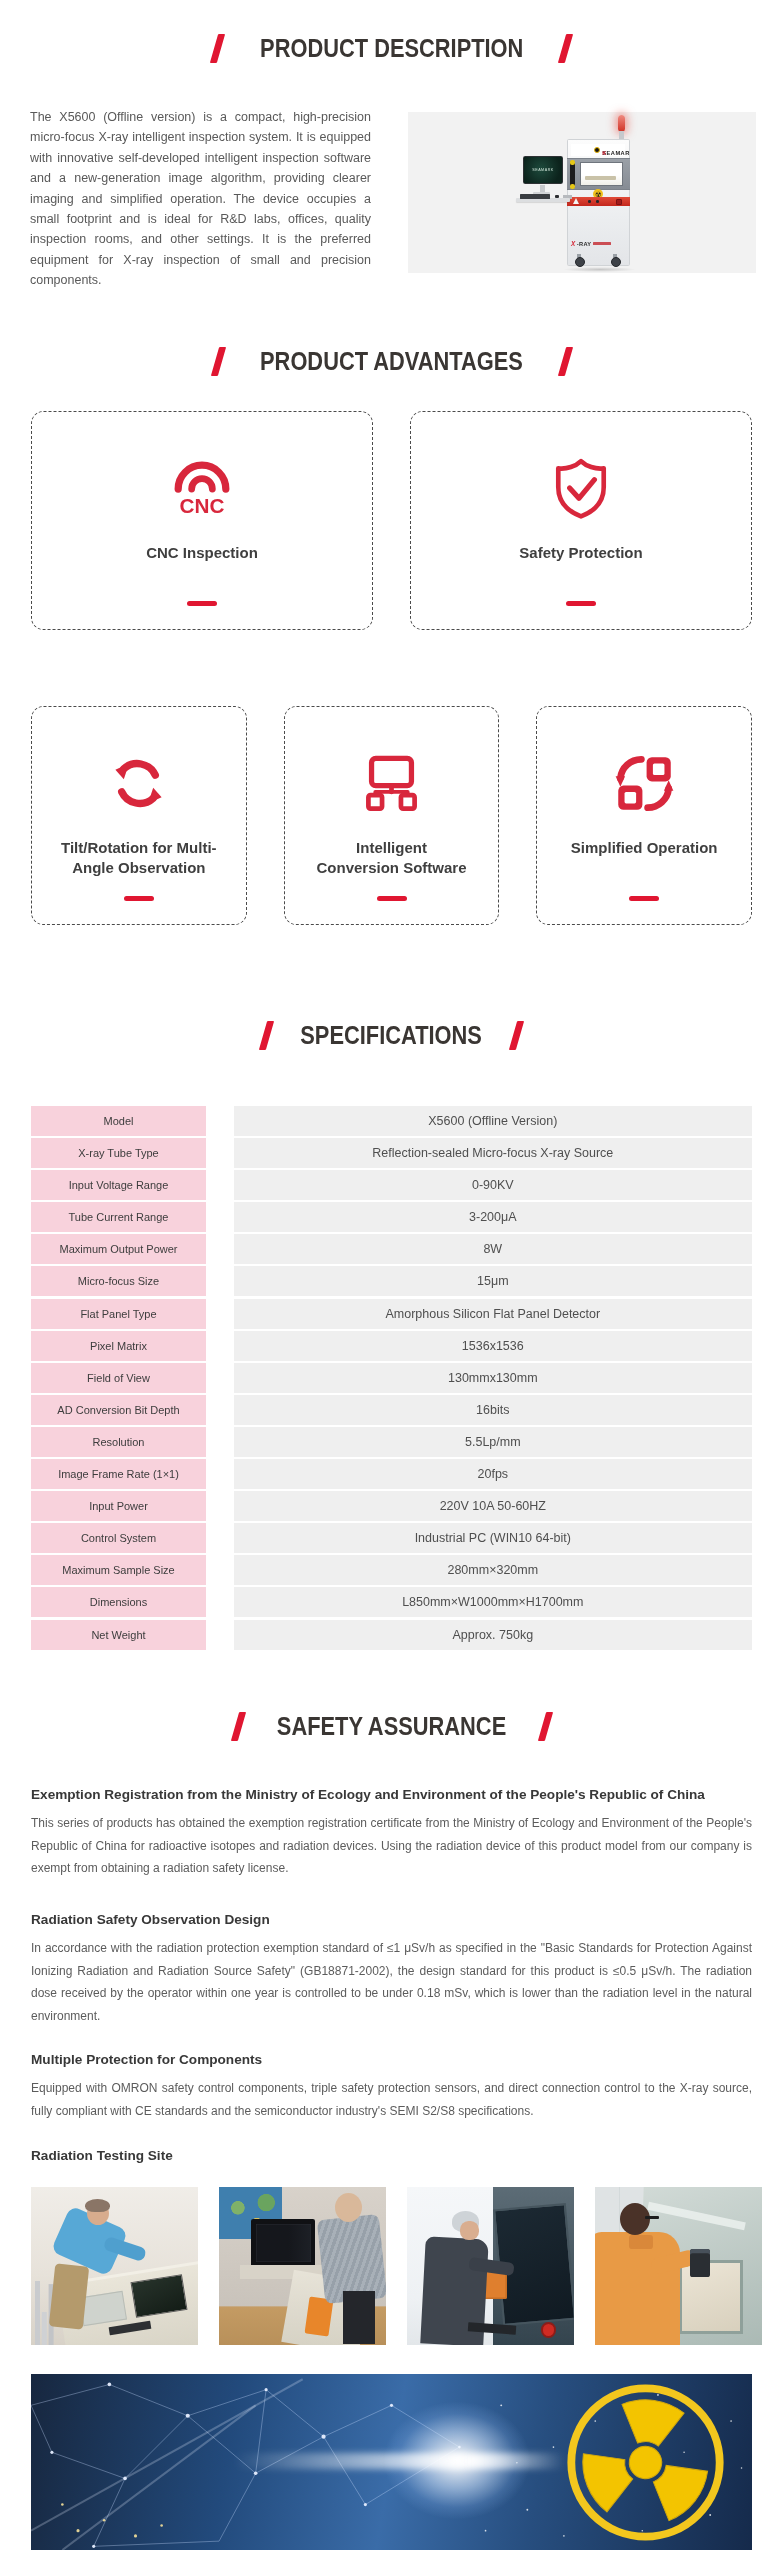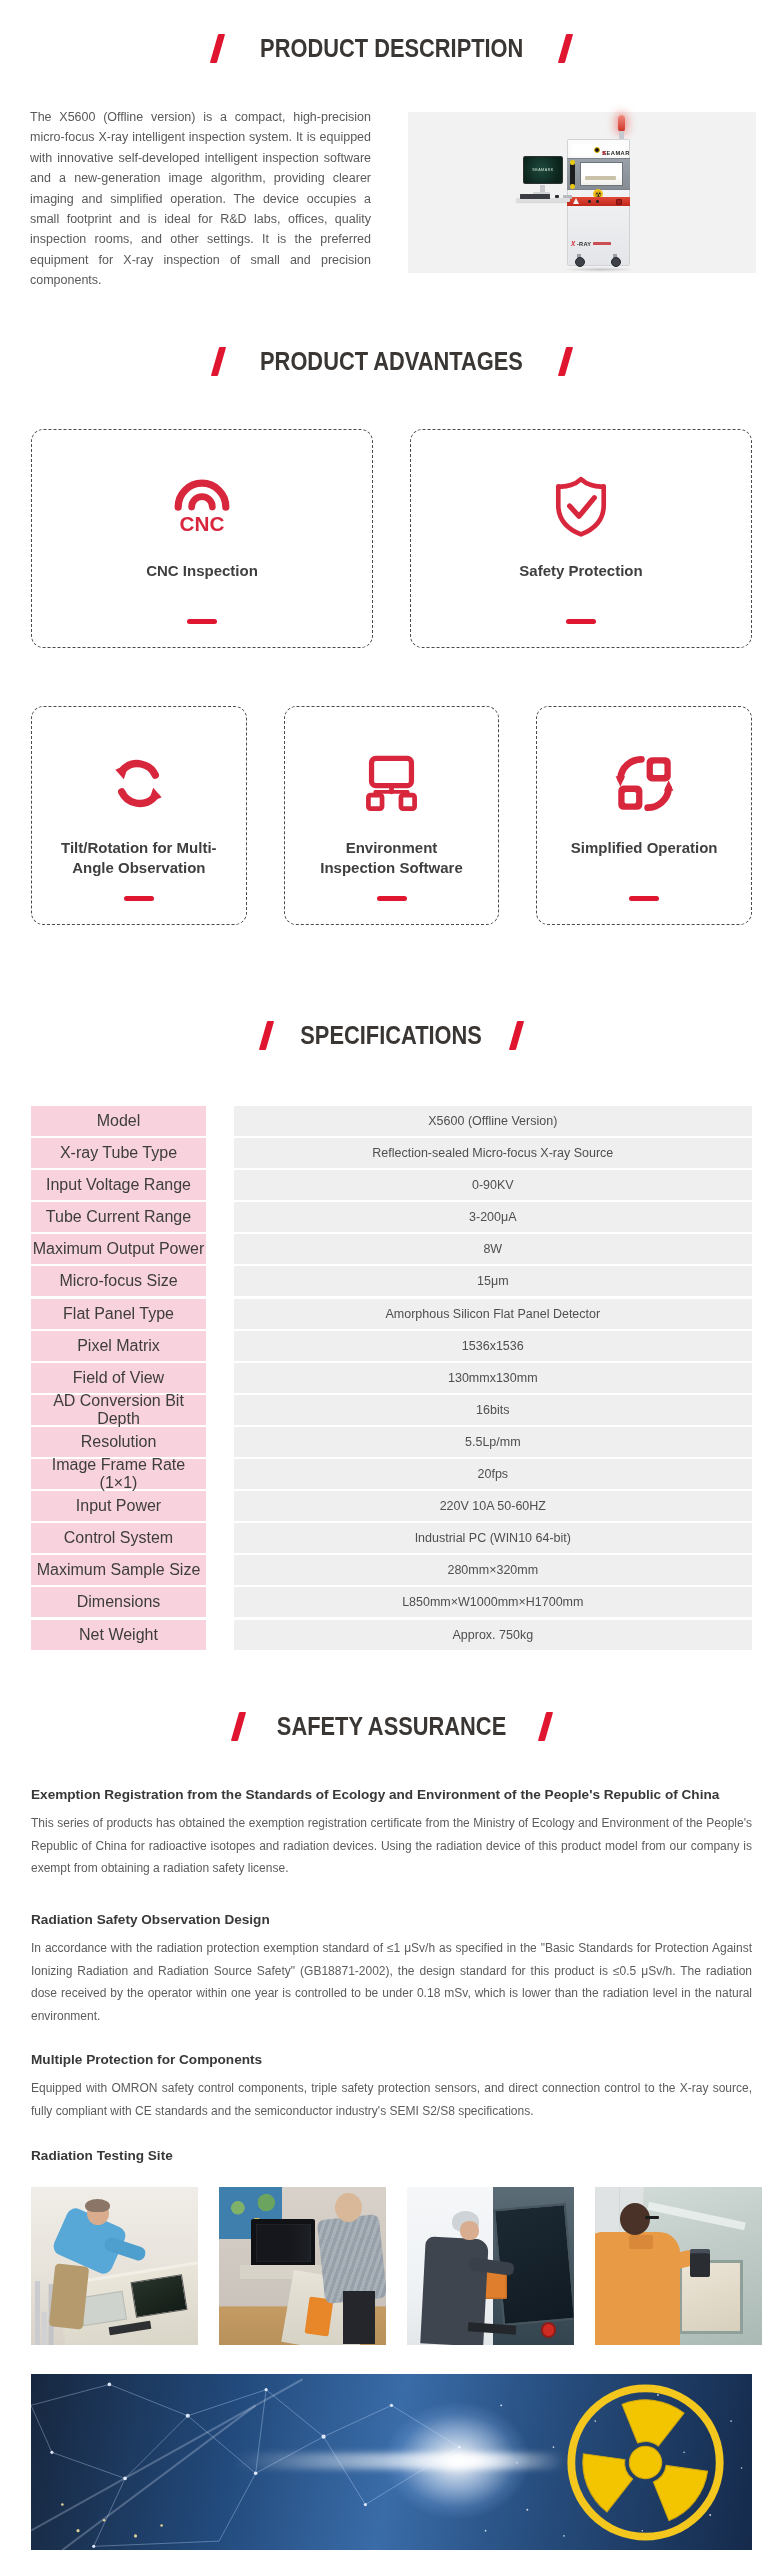--- a/index.html
+++ b/index.html
@@ -192,7 +192,7 @@
     <span class="slash"></span>
   </div>
 
-  <div class="cards-row" style="top:429px;">
+  <div class="cards-row" style="top:411px;">
     <div class="adv-card">
       <div class="adv-icon">
         <svg width="64" height="58" viewBox="0 0 122 112">

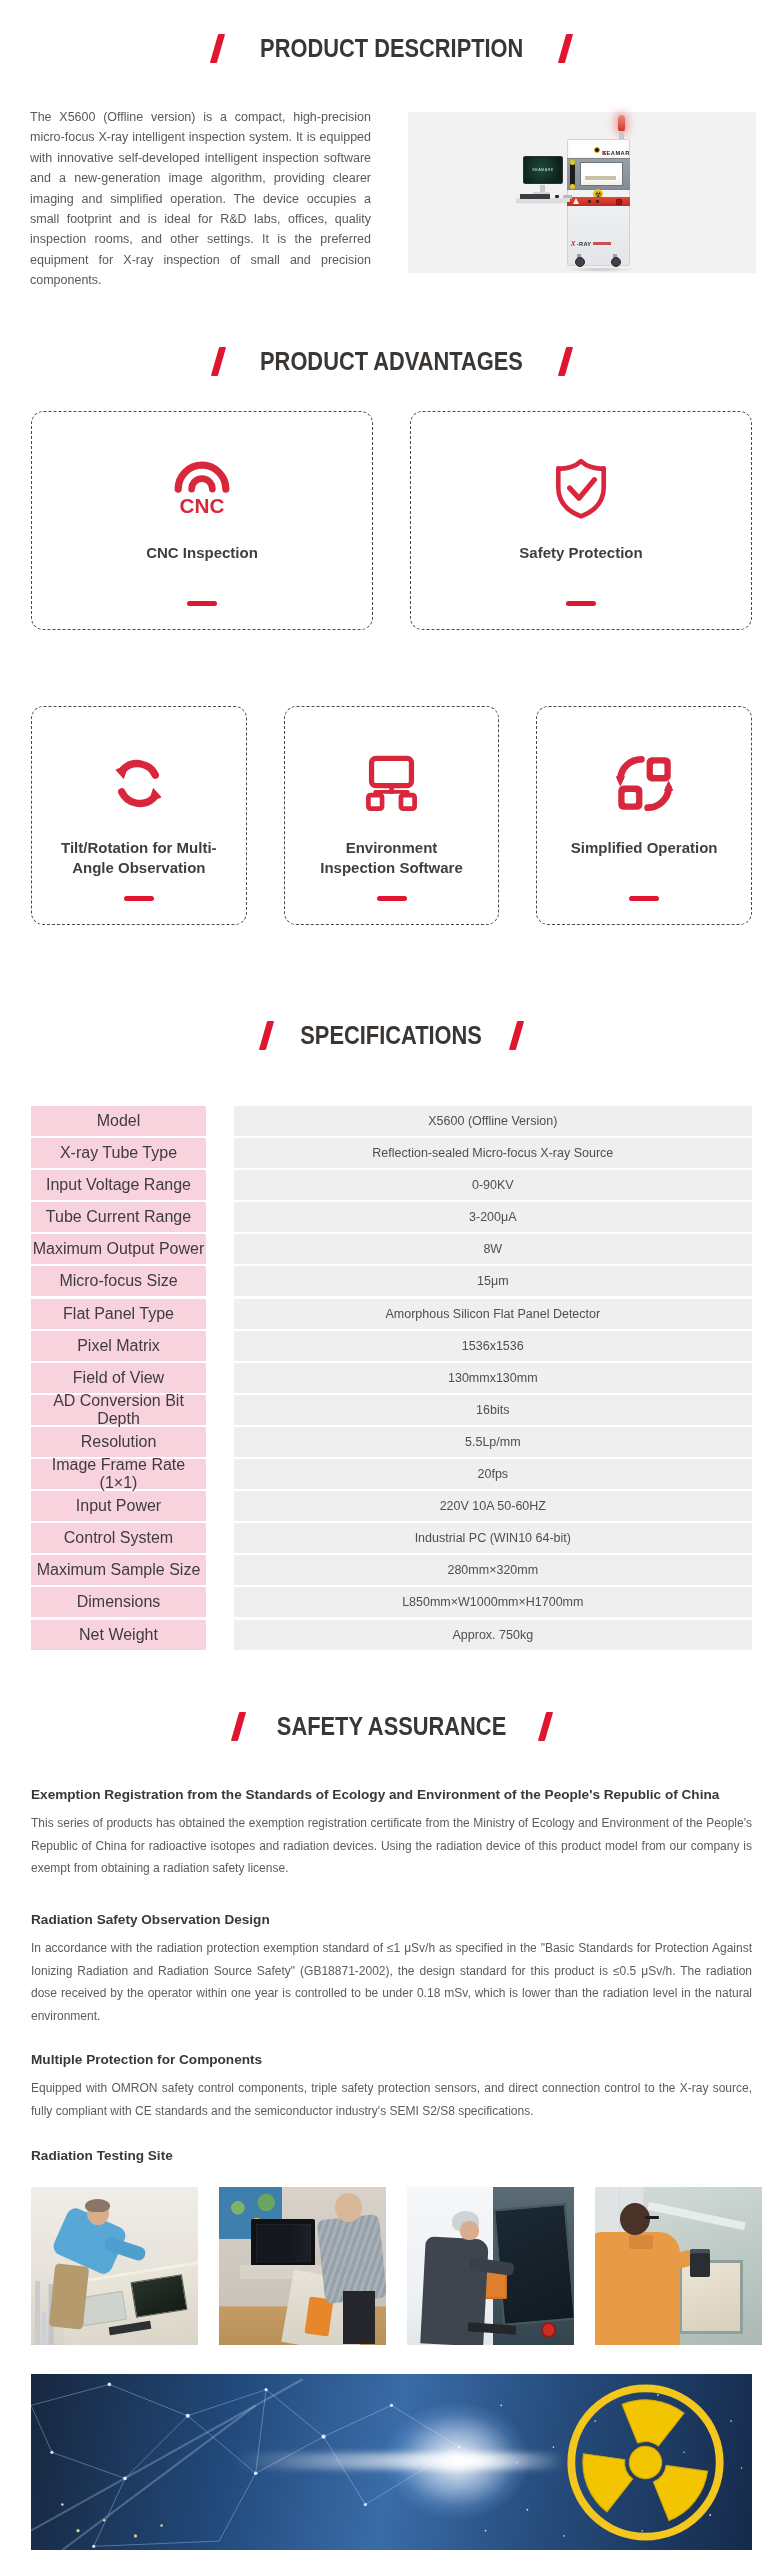--- a/index.html
+++ b/index.html
@@ -239,7 +239,7 @@
           <rect class="icon-stroke" stroke-width="9" x="78" y="82" width="26" height="26" rx="4"></rect>
         </svg>
       </div>
-      <div class="adv-title">Environment Inspection Software</div>
+      <div class="adv-title">Intelligent Conversion Software</div>
       <div class="adv-dash"></div>
     </div>
     <div class="adv-card">

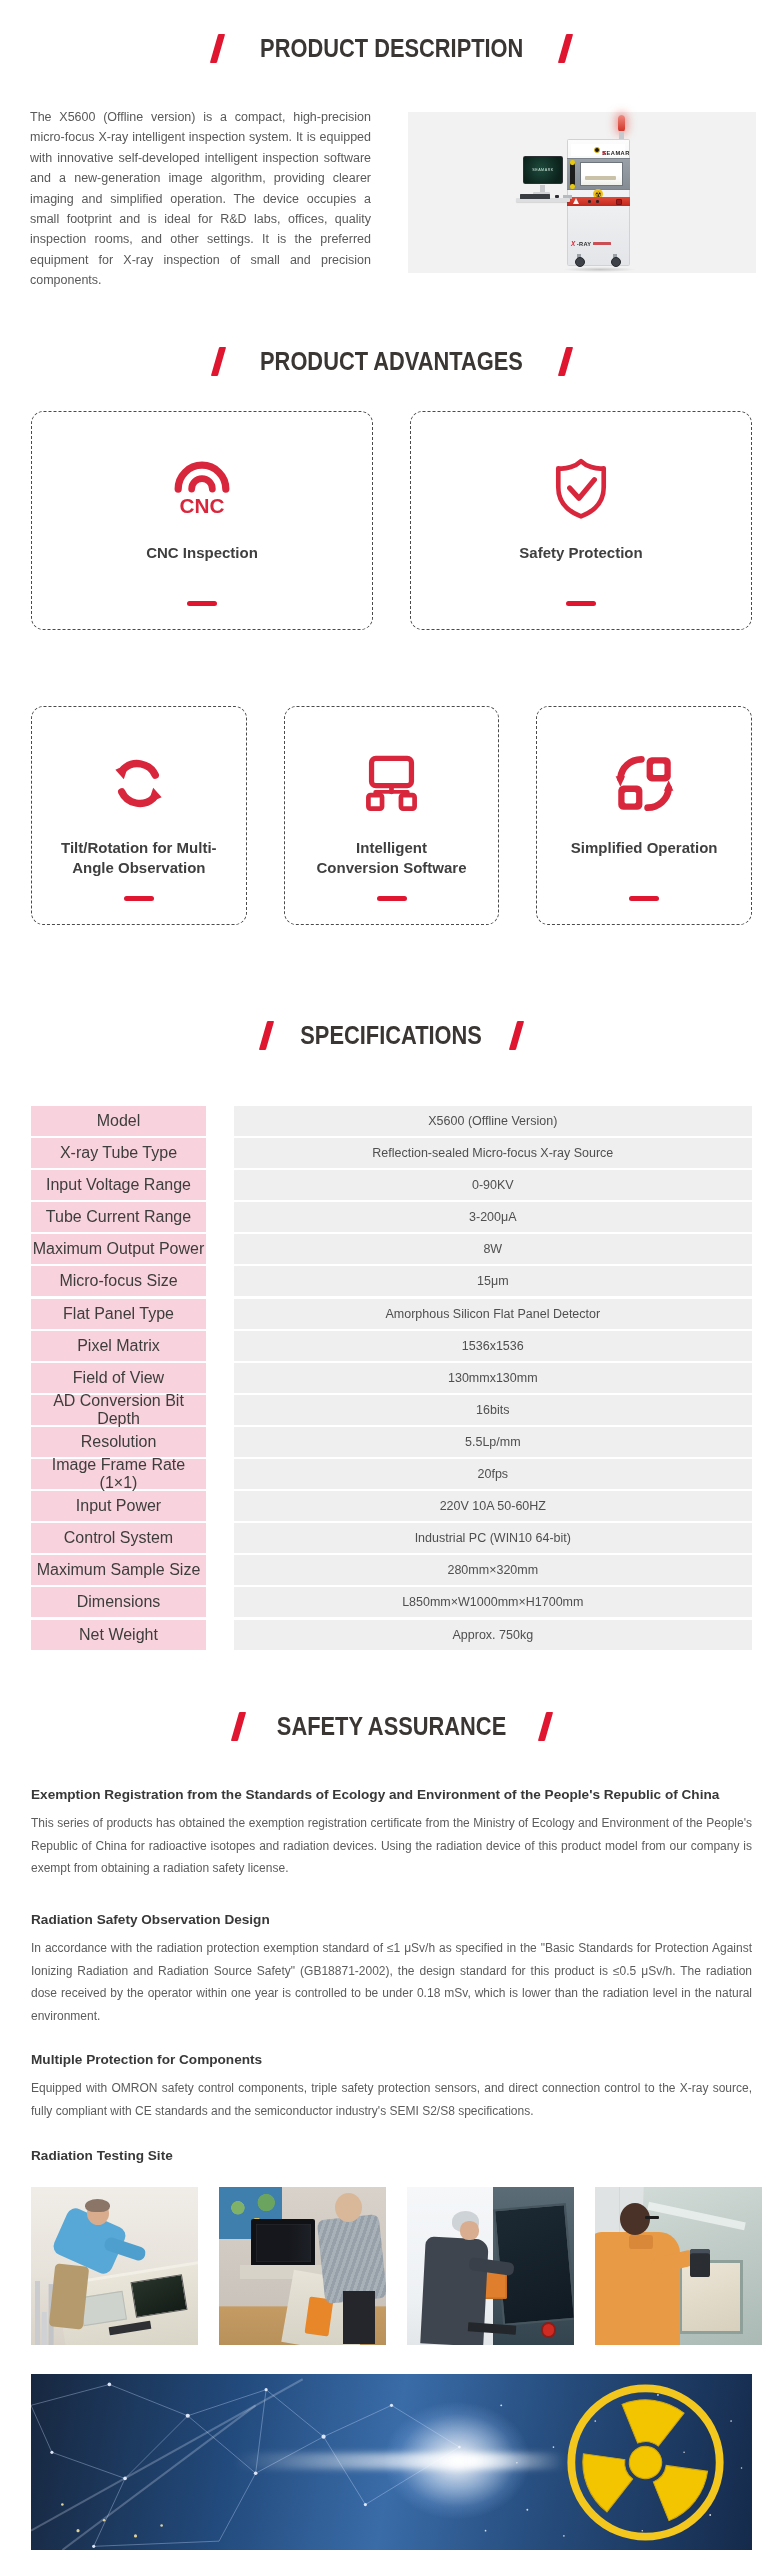--- a/index.html
+++ b/index.html
@@ -65,7 +65,7 @@
   .spec-table{position:absolute;left:31px;top:1106px;width:721px;}
   .spec-row{display:flex;height:30px;margin-bottom:2.1px;}
   .spec-label{width:175px;margin-right:2.6px;background:#f8d2dc;display:flex;align-items:center;justify-content:center;
-              font-size:16px;color:#3d3d3d;text-align:center;}
+              font-size:11px;color:#3d3d3d;text-align:center;}
   .spec-value{flex:1;background:#efefef;display:flex;align-items:center;justify-content:center;
               font-size:12.5px;color:#4f4f4f;text-align:center;margin-left:25px;}
   

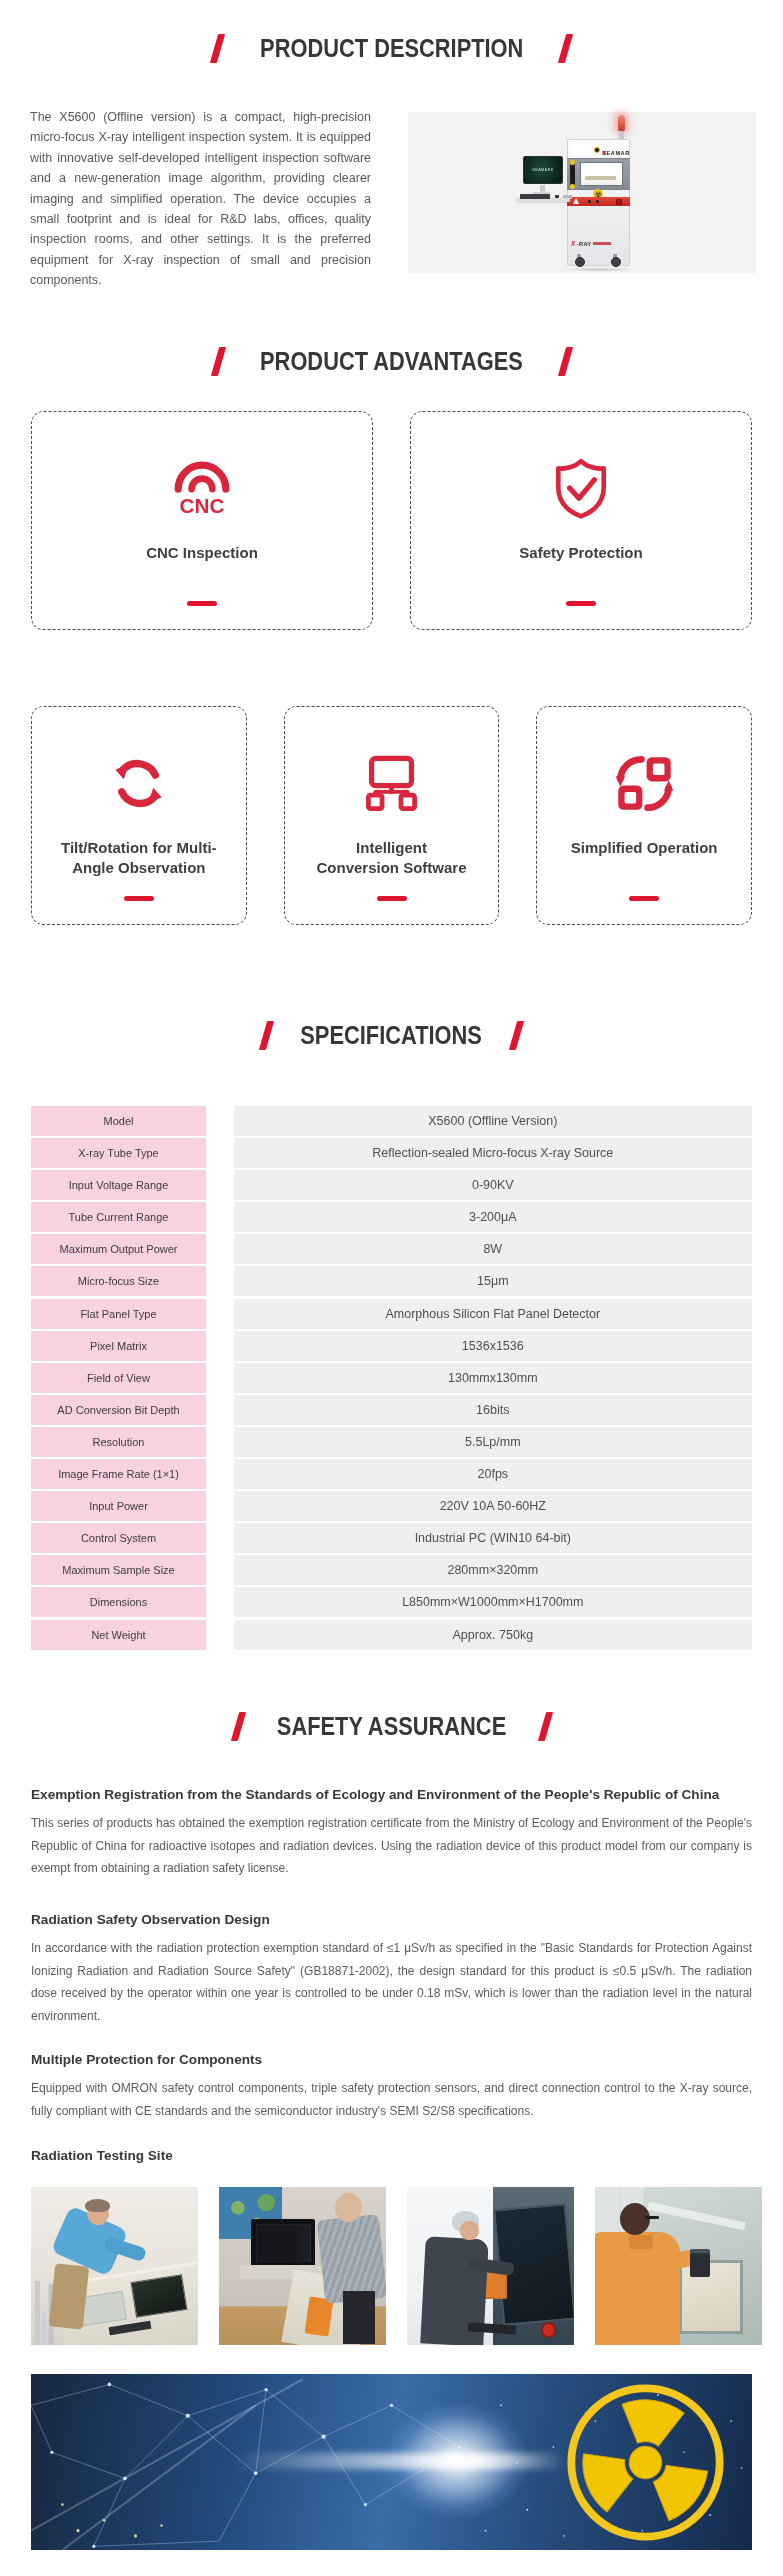--- a/index.html
+++ b/index.html
@@ -344,7 +344,7 @@
   </div>
 
   <div class="safety">
-    <h3>Exemption Registration from the Standards of Ecology and Environment of the People's Republic of China</h3>
+    <h3>Exemption Registration from the Ministry of Ecology and Environment of the People's Republic of China</h3>
     <p>This series of products has obtained the exemption registration certificate from the Ministry of Ecology and Environment of the People's Republic of China for radioactive isotopes and radiation devices. Using the radiation device of this product model from our company is exempt from obtaining a radiation safety license.</p>
     <h3 class="gap1">Radiation Safety Observation Design</h3>
     <p>In accordance with the radiation protection exemption standard of ≤1 μSv/h as specified in the "Basic Standards for Protection Against Ionizing Radiation and Radiation Source Safety" (GB18871-2002), the design standard for this product is ≤0.5 μSv/h. The radiation dose received by the operator within one year is controlled to be under 0.18 mSv, which is lower than the radiation level in the natural environment.</p>

